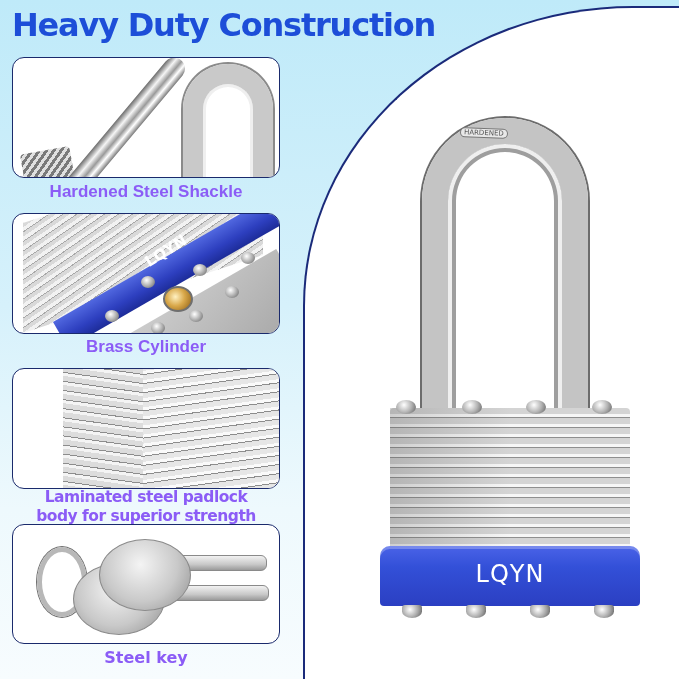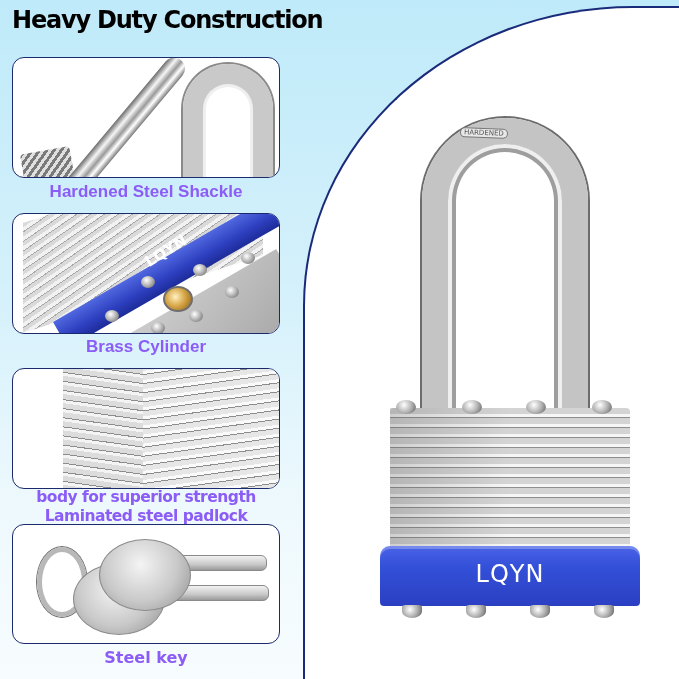--- a/index.html
+++ b/index.html
@@ -21,8 +21,8 @@
     .title {
       position: absolute; left: 12px; top: 6px;
       font-family: "DejaVu Sans", sans-serif; font-weight: bold;
-      font-size: 24px; letter-spacing: -1.2px;
-      color: #000000;
+      font-size: 32px; letter-spacing: -1.2px;
+      color: #1d4ed8;
       white-space: nowrap;
     }
 

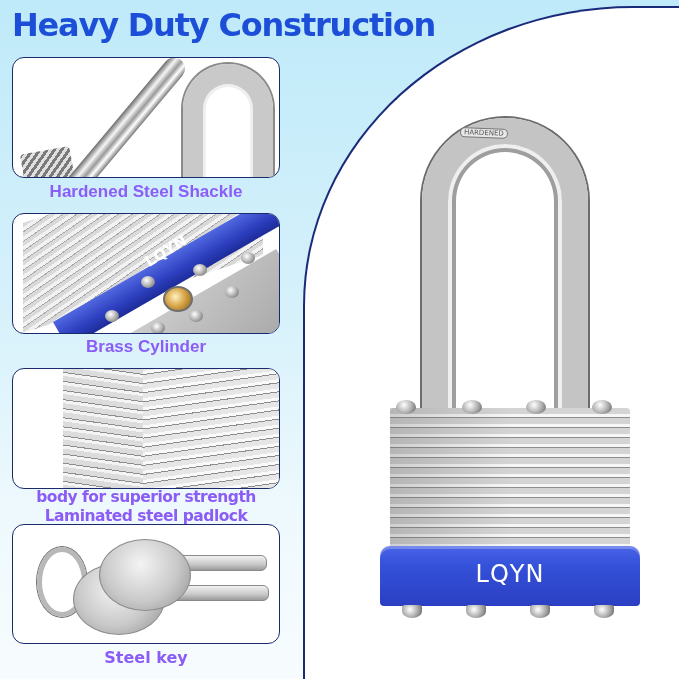--- a/index.html
+++ b/index.html
@@ -222,8 +222,8 @@
   <div class="caption c1">Hardened Steel Shackle</div>
   <div class="caption c2">Brass Cylinder</div>
   <div class="caption c3">
+    <div>Laminated steel padlock</div>
     <div>body for superior strength</div>
-    <div>Laminated steel padlock</div>
   </div>
   <div class="caption c4">Steel key</div>
 </div>

